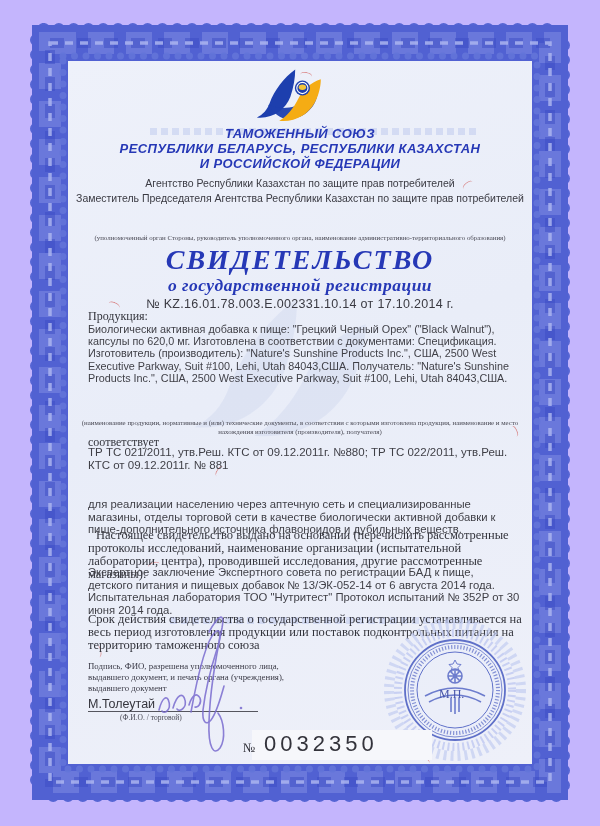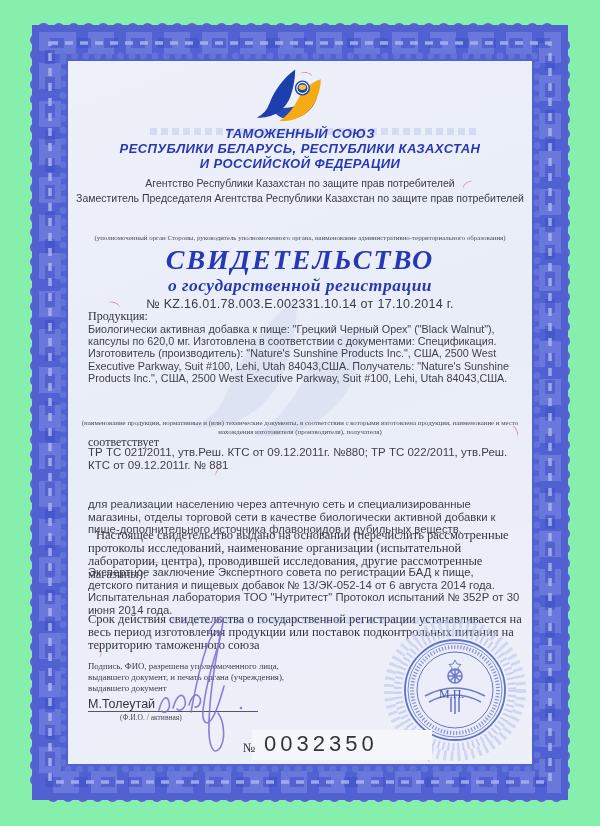--- a/index.html
+++ b/index.html
@@ -3,7 +3,7 @@
 <meta charset="utf-8">
 <style>
   html,body{margin:0;padding:0;}
-  .scan{position:relative;width:600px;height:826px;background:#86efac;overflow:hidden;
+  .scan{position:relative;width:600px;height:826px;background:#c4b5fd;overflow:hidden;
         font-family:"Liberation Sans",sans-serif;}
   
   .paper{position:absolute;left:68px;top:61px;width:464px;height:703px;

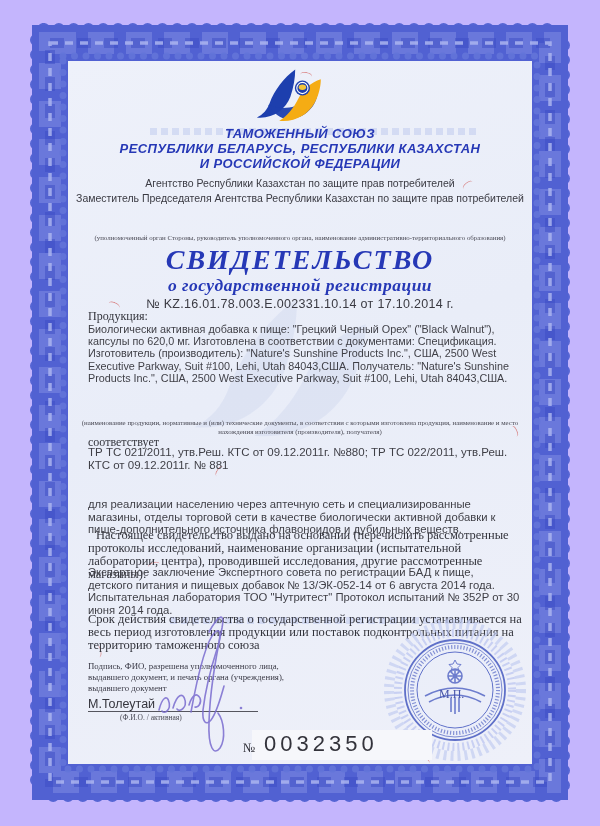--- a/index.html
+++ b/index.html
@@ -107,7 +107,7 @@
 
   <div class="t sans" style="left:88px;top:697px;font-size:12.5px;color:#34343c;">М.Толеутай</div>
   <div style="position:absolute;left:88px;top:711px;width:170px;border-bottom:1px solid #55555e;"></div>
-  <div class="t fineprint" style="left:120px;top:714px;font-size:7.5px;">(Ф.И.О. / активная)</div>
+  <div class="t fineprint" style="left:120px;top:714px;font-size:7.5px;">(Ф.И.О. / торговой)</div>
 
   <svg style="position:absolute;left:145px;top:600px;" width="120" height="175" viewBox="0 0 120 175">
     <g fill="none" stroke="#7a6ccf" stroke-width="1.6" stroke-linecap="round" opacity="0.85">

